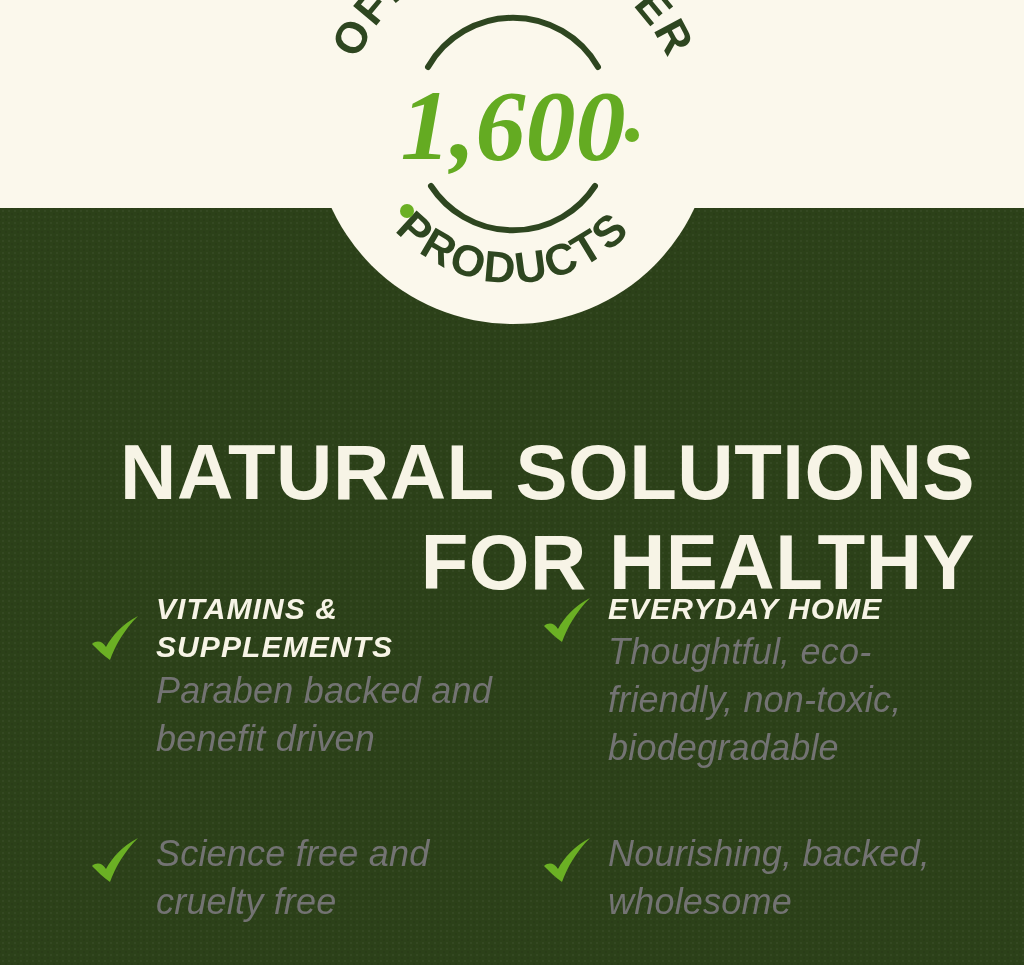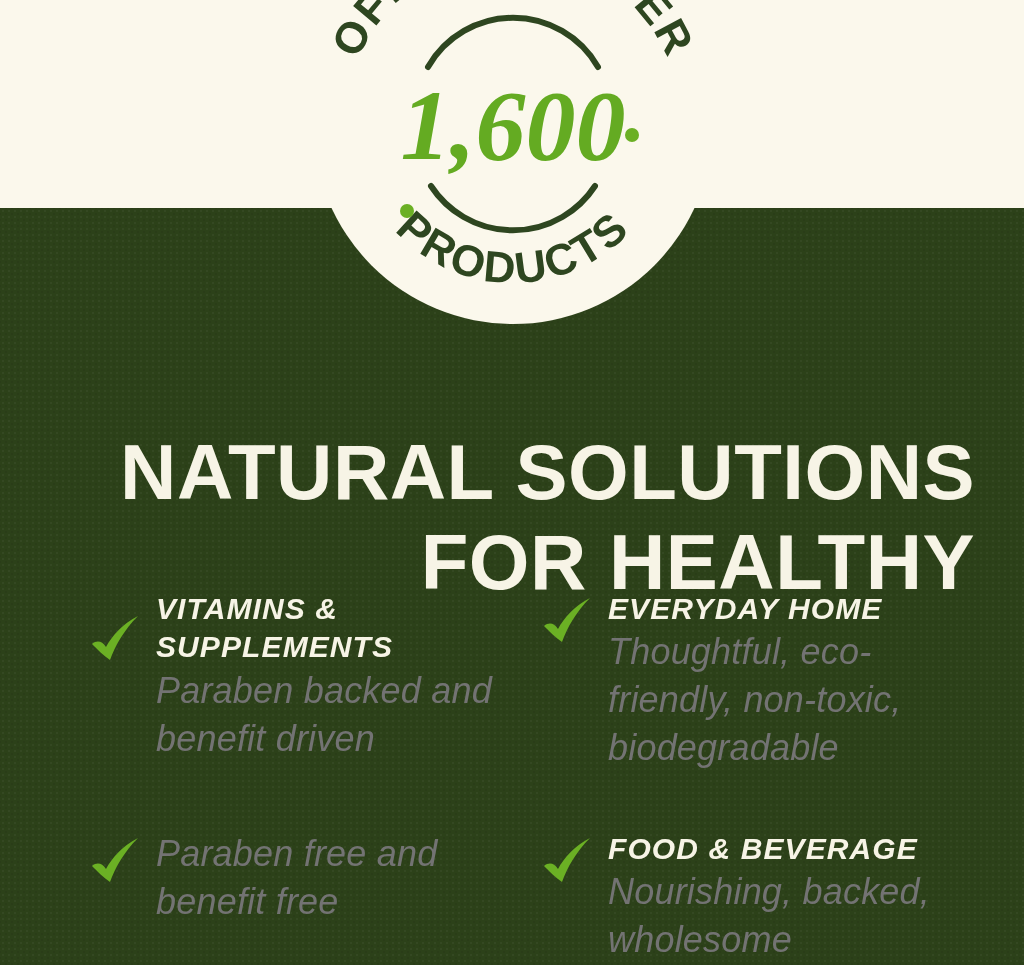--- a/index.html
+++ b/index.html
@@ -210,7 +210,7 @@
         <path d="M4 30 C 9 26 14 27 18 33 C 24 22 34 10 50 2 C 36 16 27 32 22 46 C 16 42 9 35 4 30 Z" fill="#6bb024"></path>
       </svg>
       <span class="feature-text">
-        <span class="feature-desc">Paraben free and benefit free</span>
+        <span class="feature-desc">Science free and cruelty free</span>
       </span>
     </div>
 

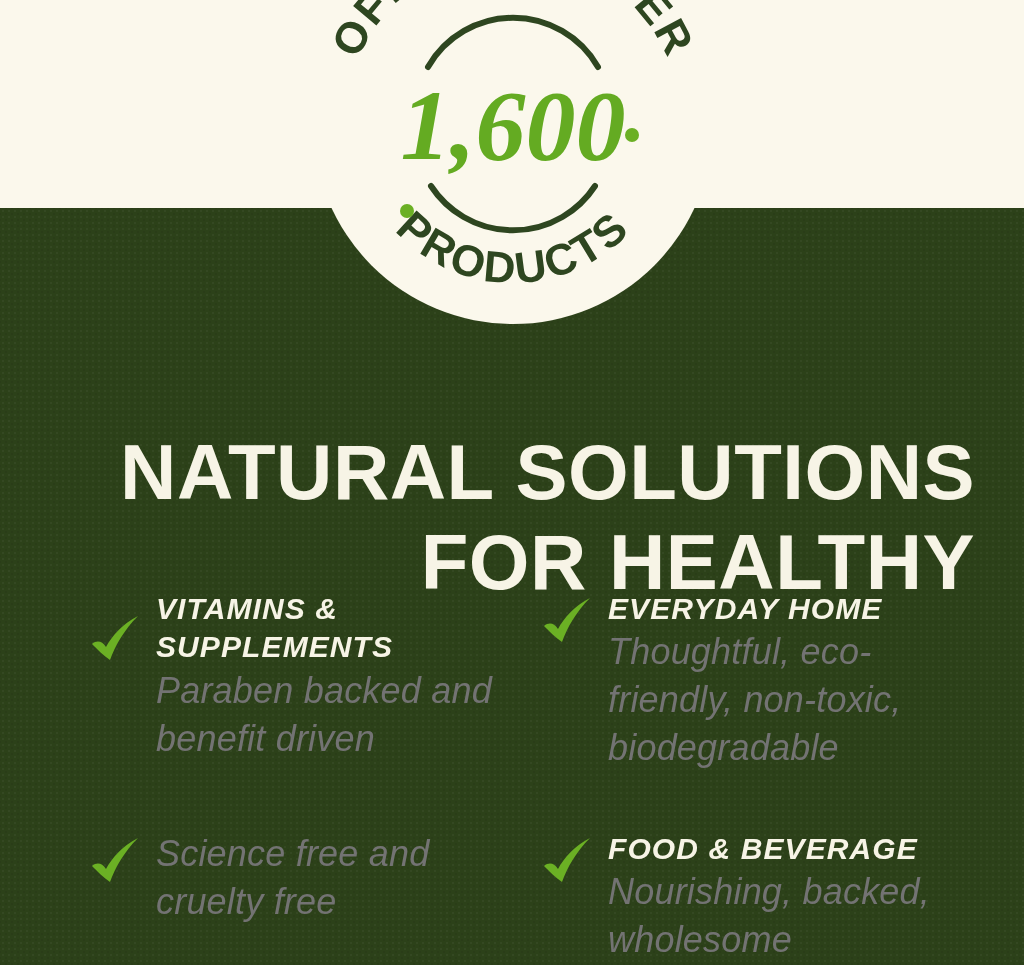--- a/index.html
+++ b/index.html
@@ -219,7 +219,6 @@
         <path d="M4 30 C 9 26 14 27 18 33 C 24 22 34 10 50 2 C 36 16 27 32 22 46 C 16 42 9 35 4 30 Z" fill="#6bb024"></path>
       </svg>
       <span class="feature-text">
-        <span class="feature-title">FOOD &amp; BEVERAGE</span>
         <span class="feature-desc">Nourishing, backed, wholesome</span>
       </span>
     </div>

